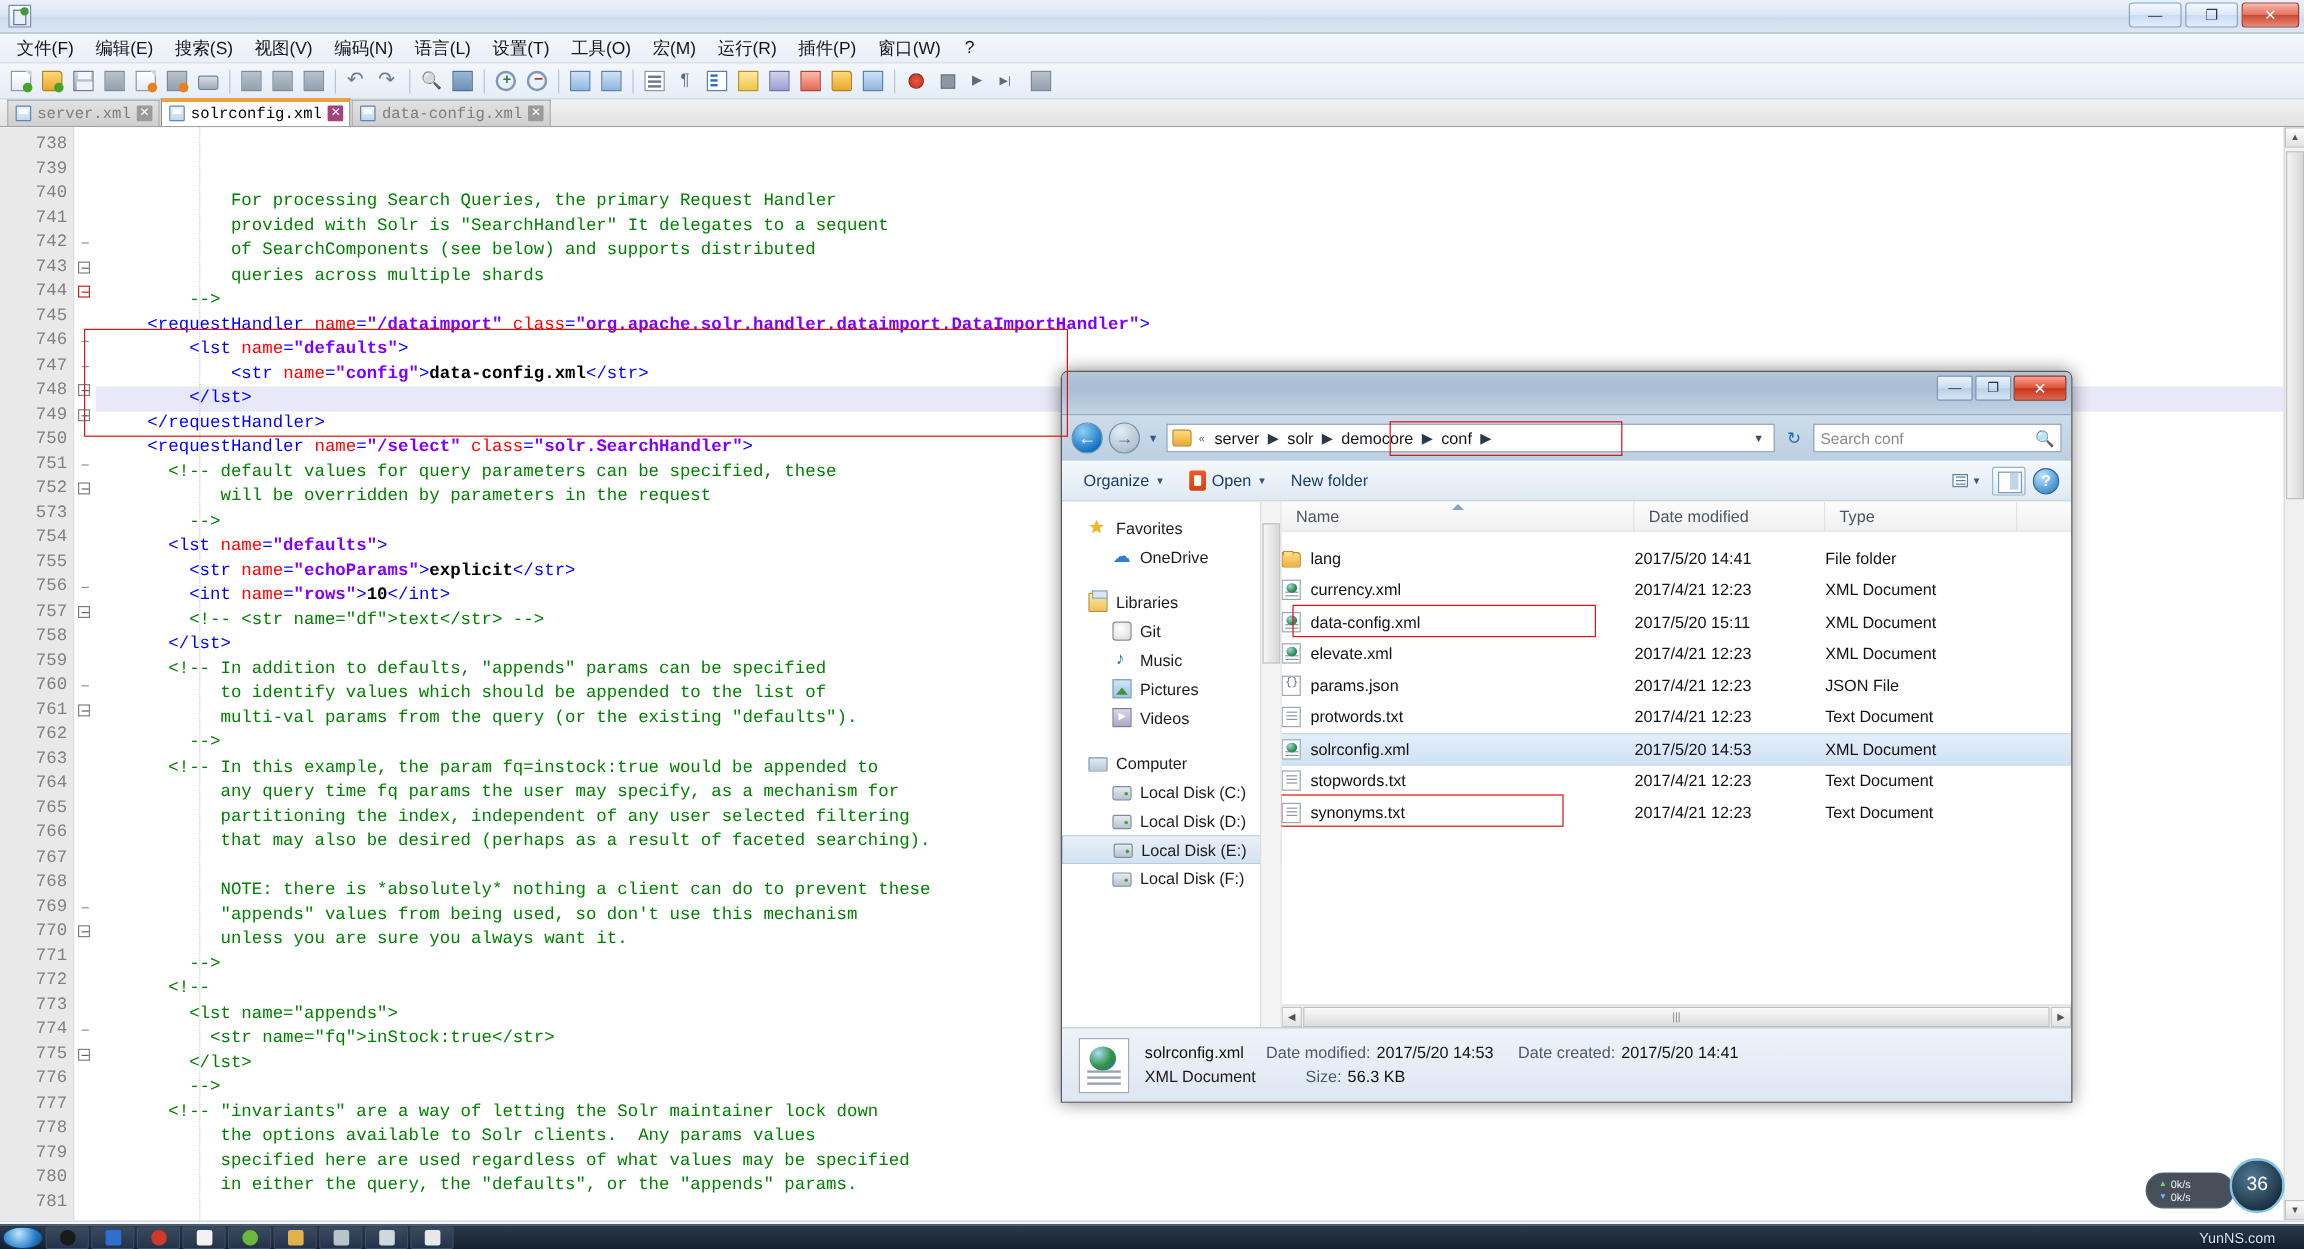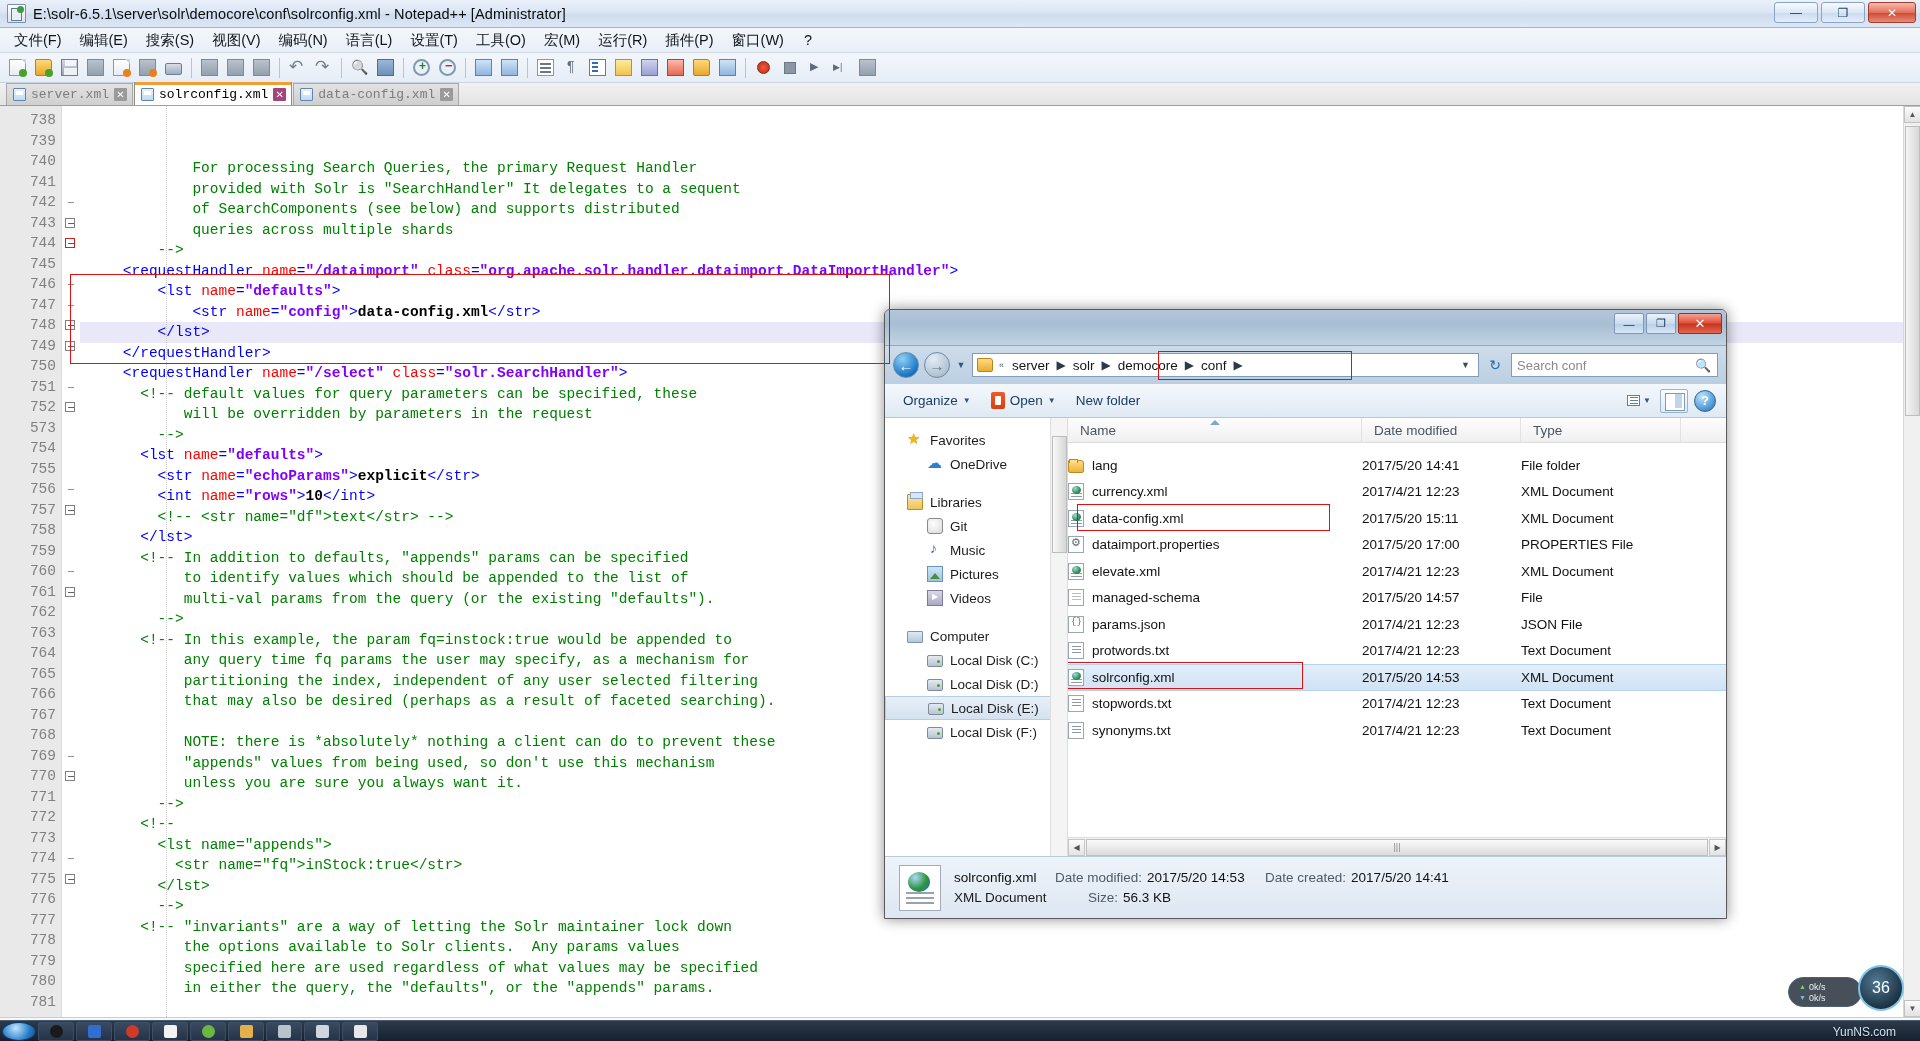--- a/index.html
+++ b/index.html
@@ -522,7 +522,6 @@
 
   <div id="npp-titlebar">
     <div id="npp-icon"></div>
-    <div id="npp-title-text">E:\solr-6.5.1\server\solr\democore\conf\solrconfig.xml - Notepad++ [Administrator]</div>
     <div class="npp-wbtns">
       <div class="npp-wbtn">—</div>
       <div class="npp-wbtn">❐</div>

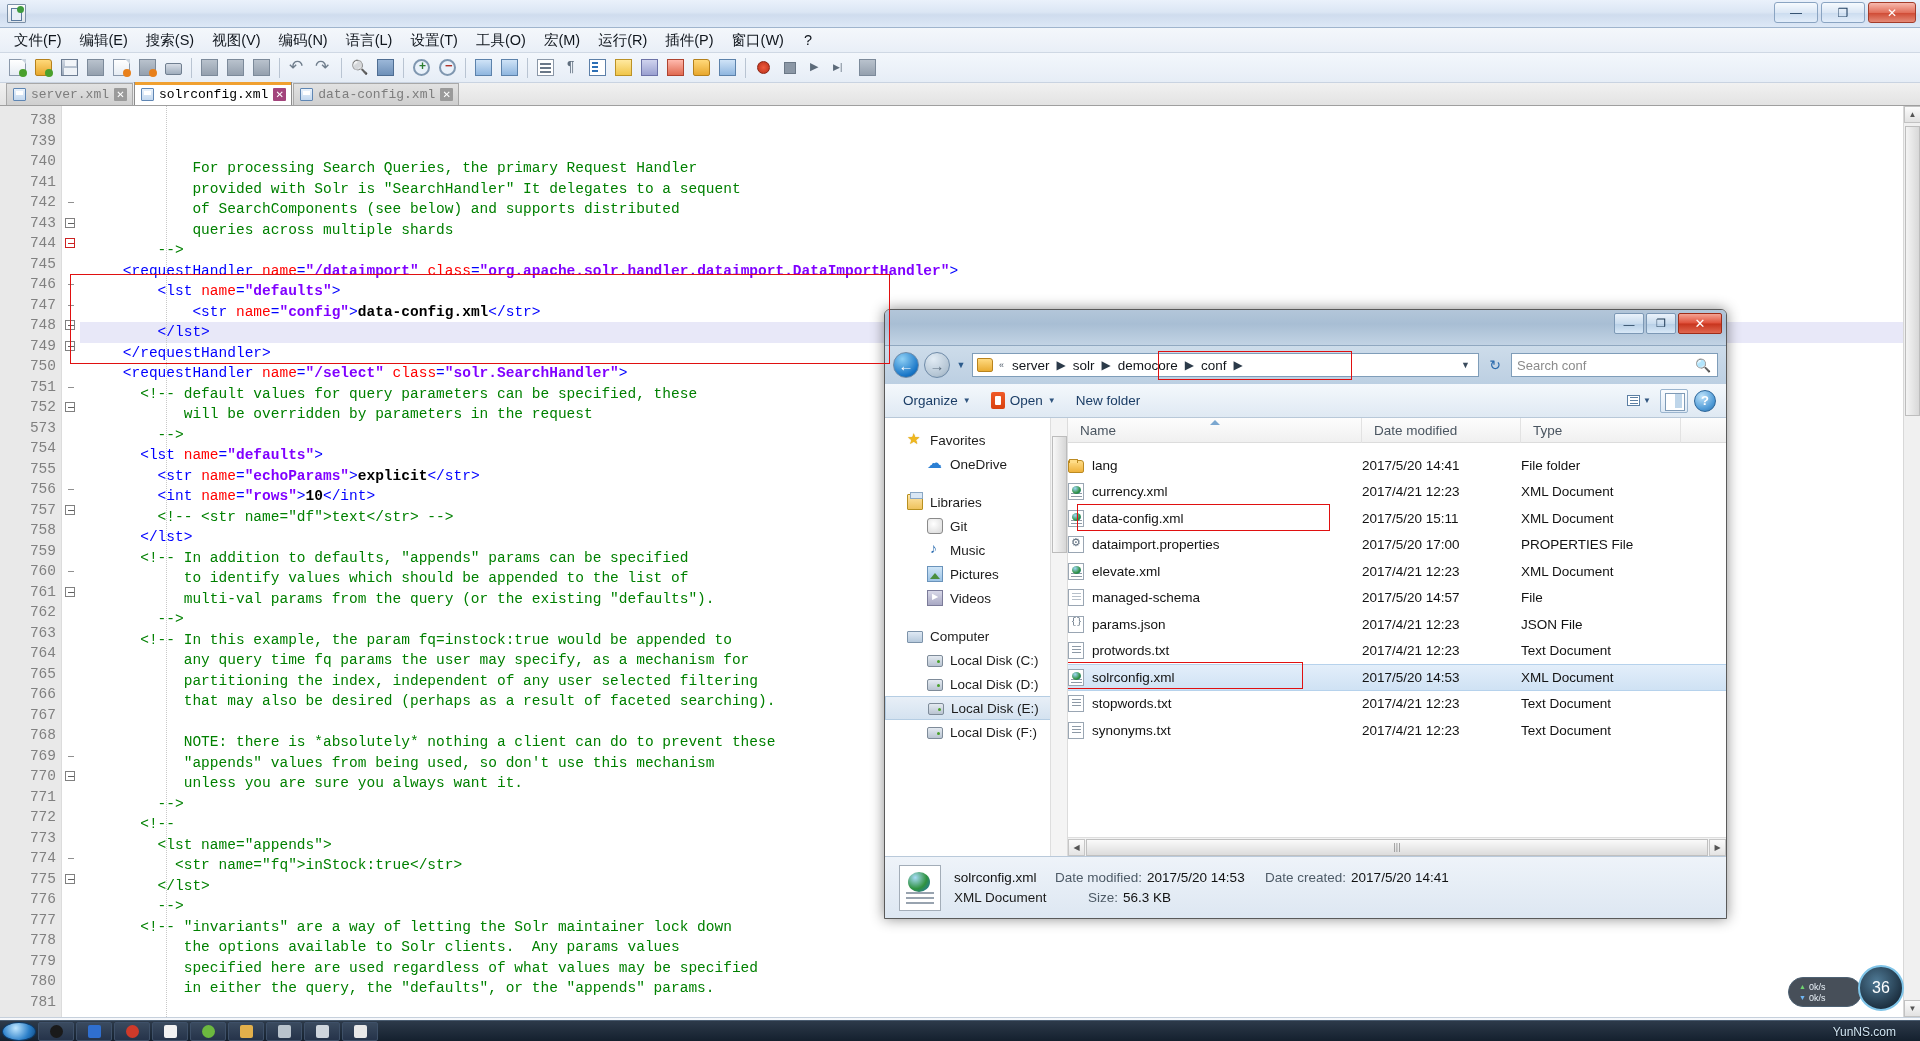--- a/index.html
+++ b/index.html
@@ -977,14 +977,6 @@
             <div class="fcell-type">XML Document</div>
           </div>
           <div class="row-hl-box" style="top: 61px; left: 9px; width: 253px; height: 27px;"></div>
-          <div class="frow">
-            <div class="fcell-name">
-              <span class="fi fi-gear"></span>
-              <span>dataimport.properties</span>
-            </div>
-            <div class="fcell-date">2017/5/20 17:00</div>
-            <div class="fcell-type">PROPERTIES File</div>
-          </div>
           <div class="frow">
             <div class="fcell-name">
               <span class="fi fi-xml"></span>

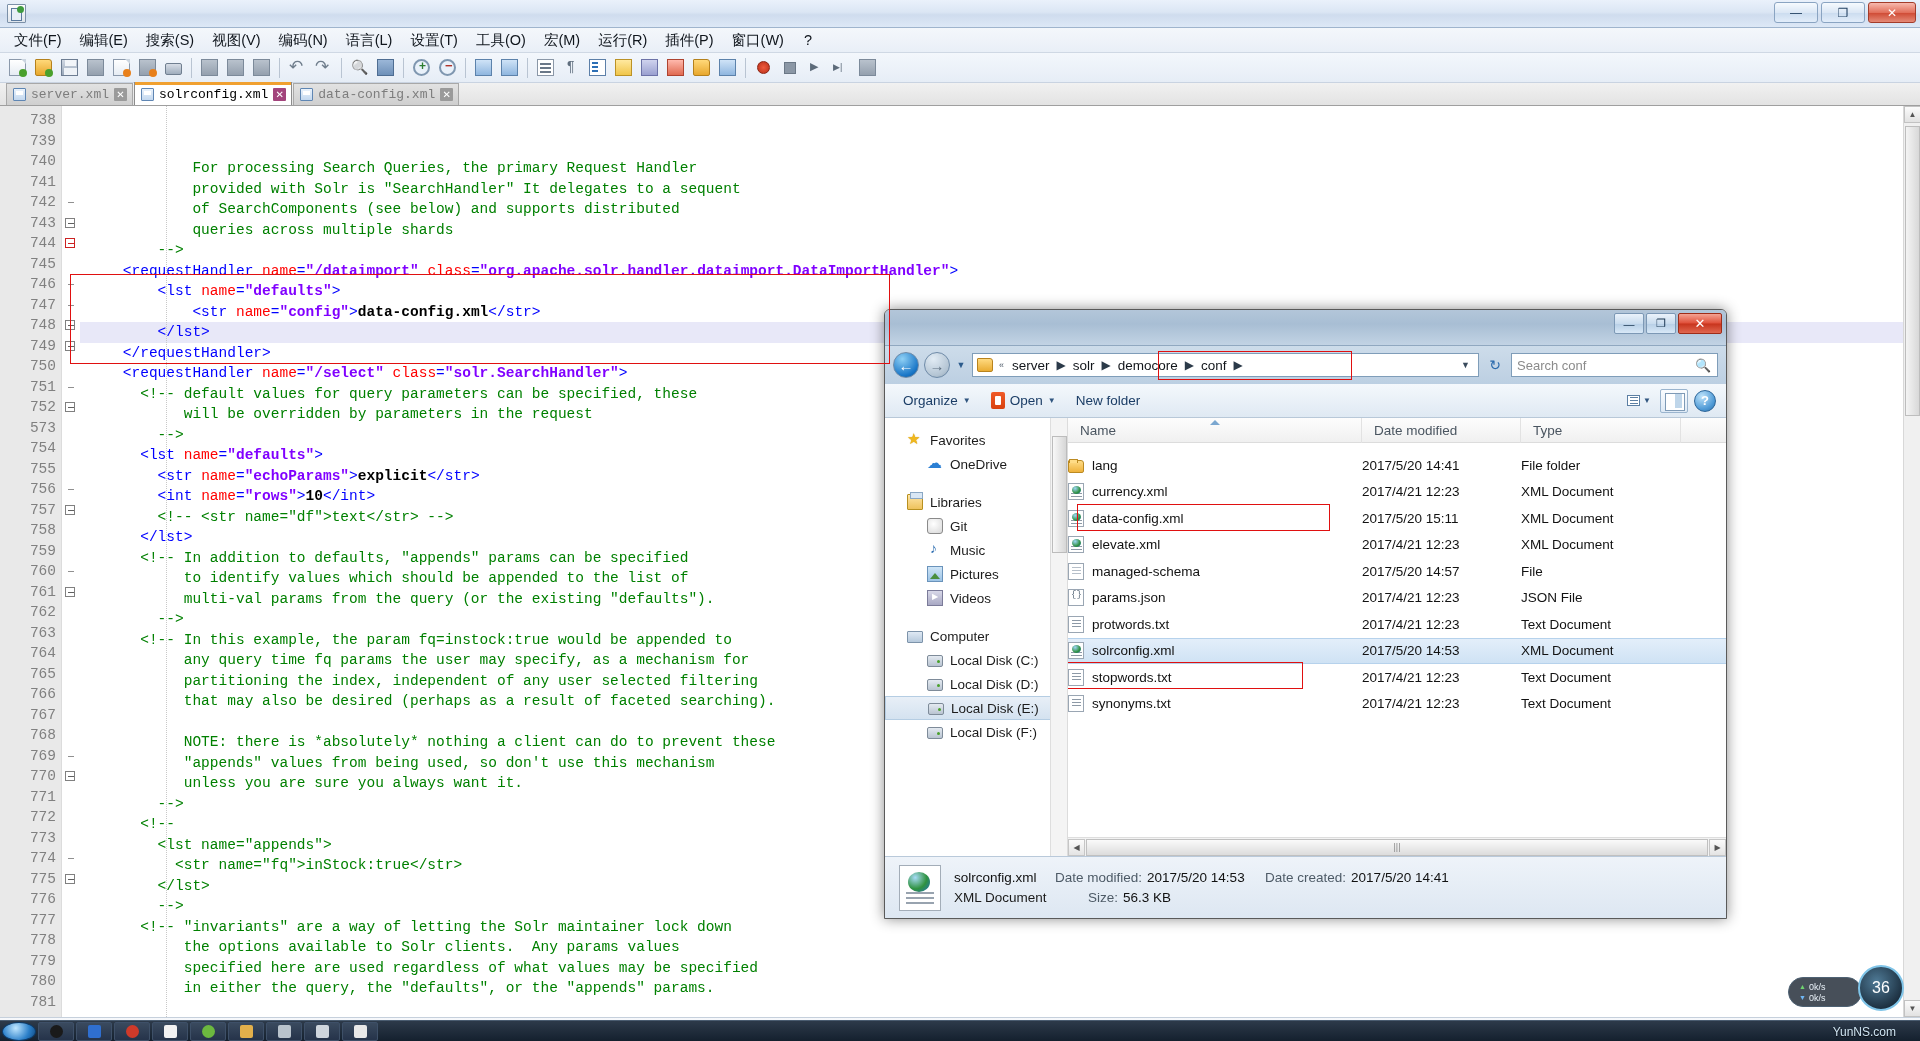--- a/index.html
+++ b/index.html
@@ -987,14 +987,6 @@
           </div>
           <div class="frow">
             <div class="fcell-name">
-              <span class="fi fi-plain"></span>
-              <span>managed-schema</span>
-            </div>
-            <div class="fcell-date">2017/5/20 14:57</div>
-            <div class="fcell-type">File</div>
-          </div>
-          <div class="frow">
-            <div class="fcell-name">
               <span class="fi fi-json"></span>
               <span>params.json</span>
             </div>

